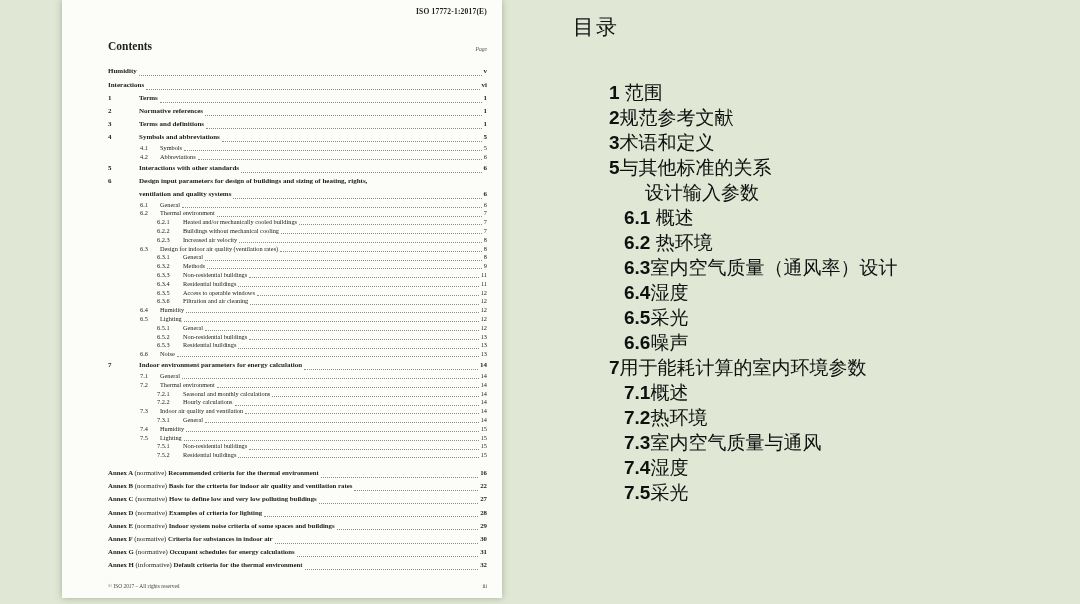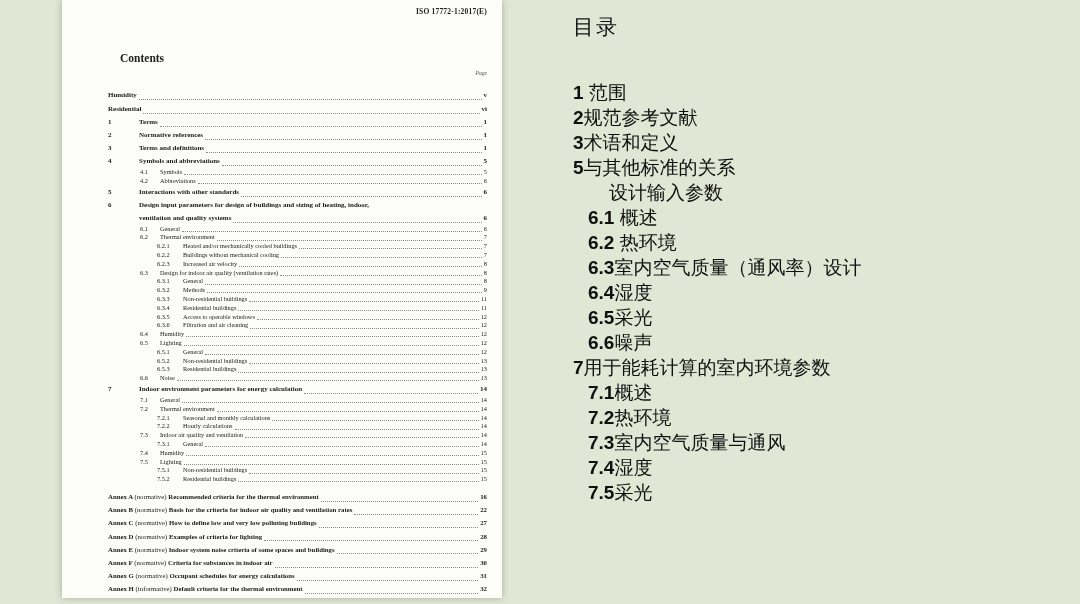--- a/index.html
+++ b/index.html
@@ -14,7 +14,7 @@
   .page-inner{position:absolute;left:46px;right:15px;top:0;}
   .page-header{position:absolute;top:7px;right:15px;font-size:7.5px;font-weight:bold;letter-spacing:.2px;}
   .contents-row{margin-top:40px;display:flex;justify-content:space-between;align-items:flex-end;}
-  .contents-title{font-size:11.5px;font-weight:bold;margin:12px;}
+  .contents-title{font-size:11.5px;font-weight:bold;margin:0;}
   .page-label{font-size:5.6px;font-style:italic;color:#555;}
 
   .toc{margin-top:12px;}

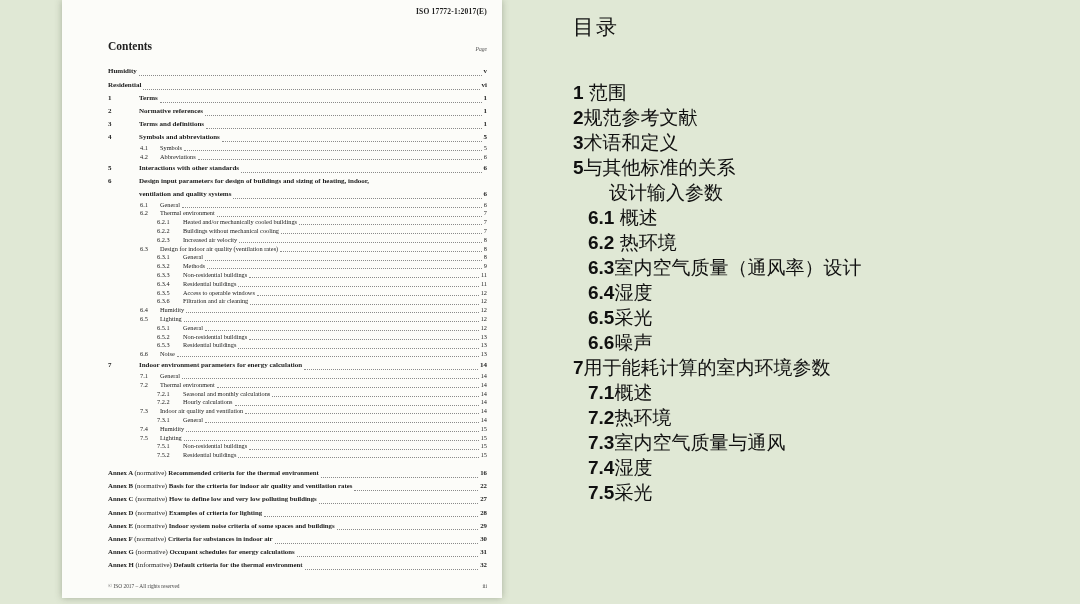--- a/index.html
+++ b/index.html
@@ -68,7 +68,7 @@
             <span class="pg">v</span>
           </div>
           <div class="row front">
-            <span class="title">Residential</span>
+            <span class="title">Interactions</span>
             <span class="leader"></span>
             <span class="pg">vi</span>
           </div>

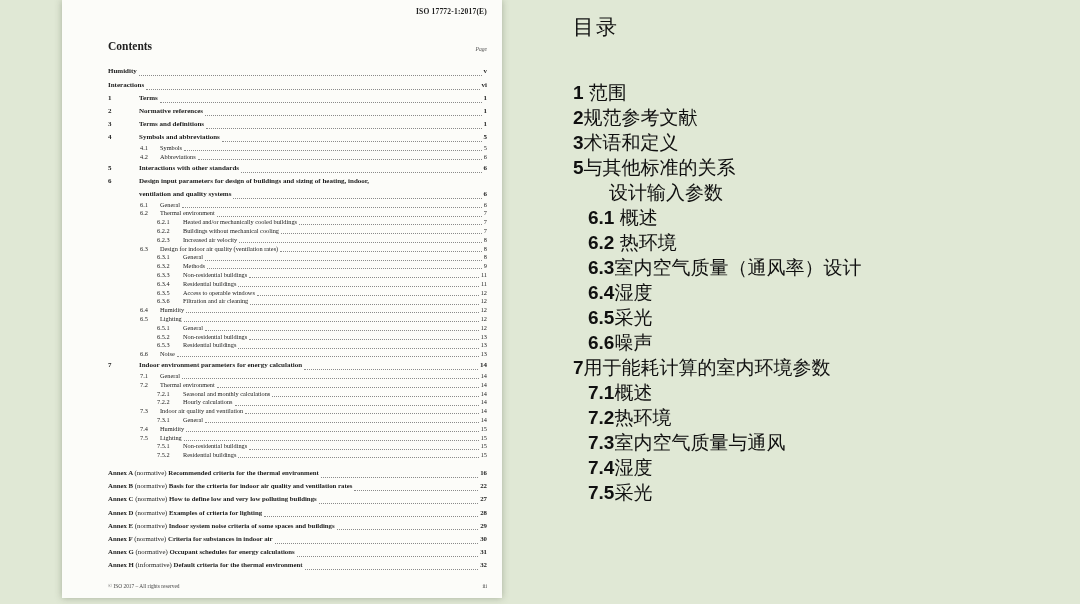--- a/index.html
+++ b/index.html
@@ -44,7 +44,7 @@
                font-size:19px;line-height:25px;
                font-family:"Liberation Sans",sans-serif;}
   .trans-title{font-size:21px;line-height:30px;margin-bottom:38px;font-weight:500;letter-spacing:2px;}
-  .t-line{white-space:nowrap;}
+  .t-line{white-space:nowrap;margin-left:36px;}
   .t-line .tnum{font-weight:bold;}
   .t-line.ind1{padding-left:15px;}
   .t-line.ind2{padding-left:36px;}

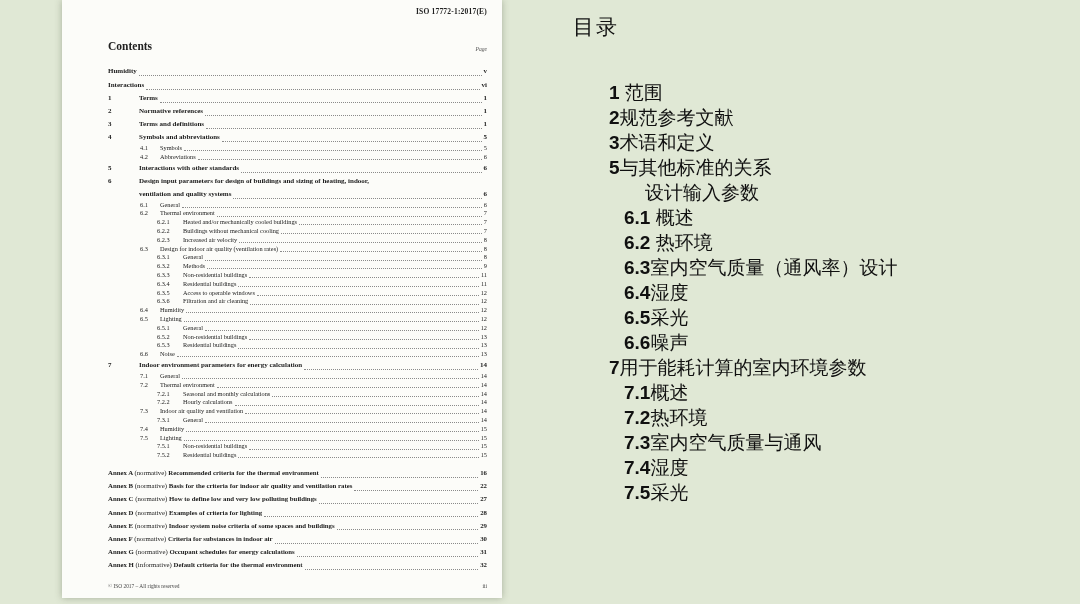--- a/index.html
+++ b/index.html
@@ -116,7 +116,7 @@
           </div>
           <div class="row l1">
             <span class="num">6</span>
-            <span class="title wrap-title">Design input parameters for design of buildings and sizing of heating, indoor,</span>
+            <span class="title wrap-title">Design input parameters for design of buildings and sizing of heating, rights,</span>
           </div>
           <div class="row l1 cont">
             <span class="num"></span>

